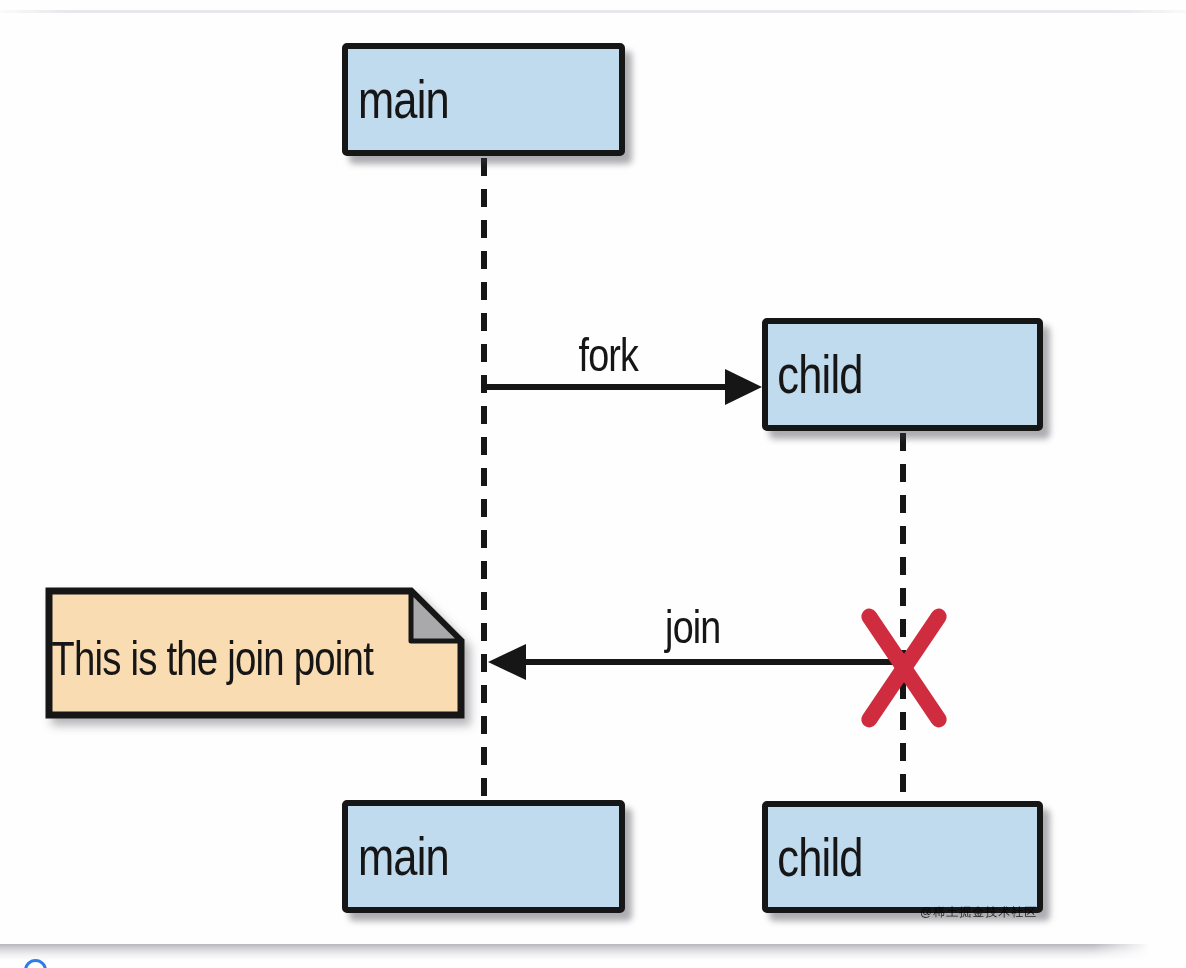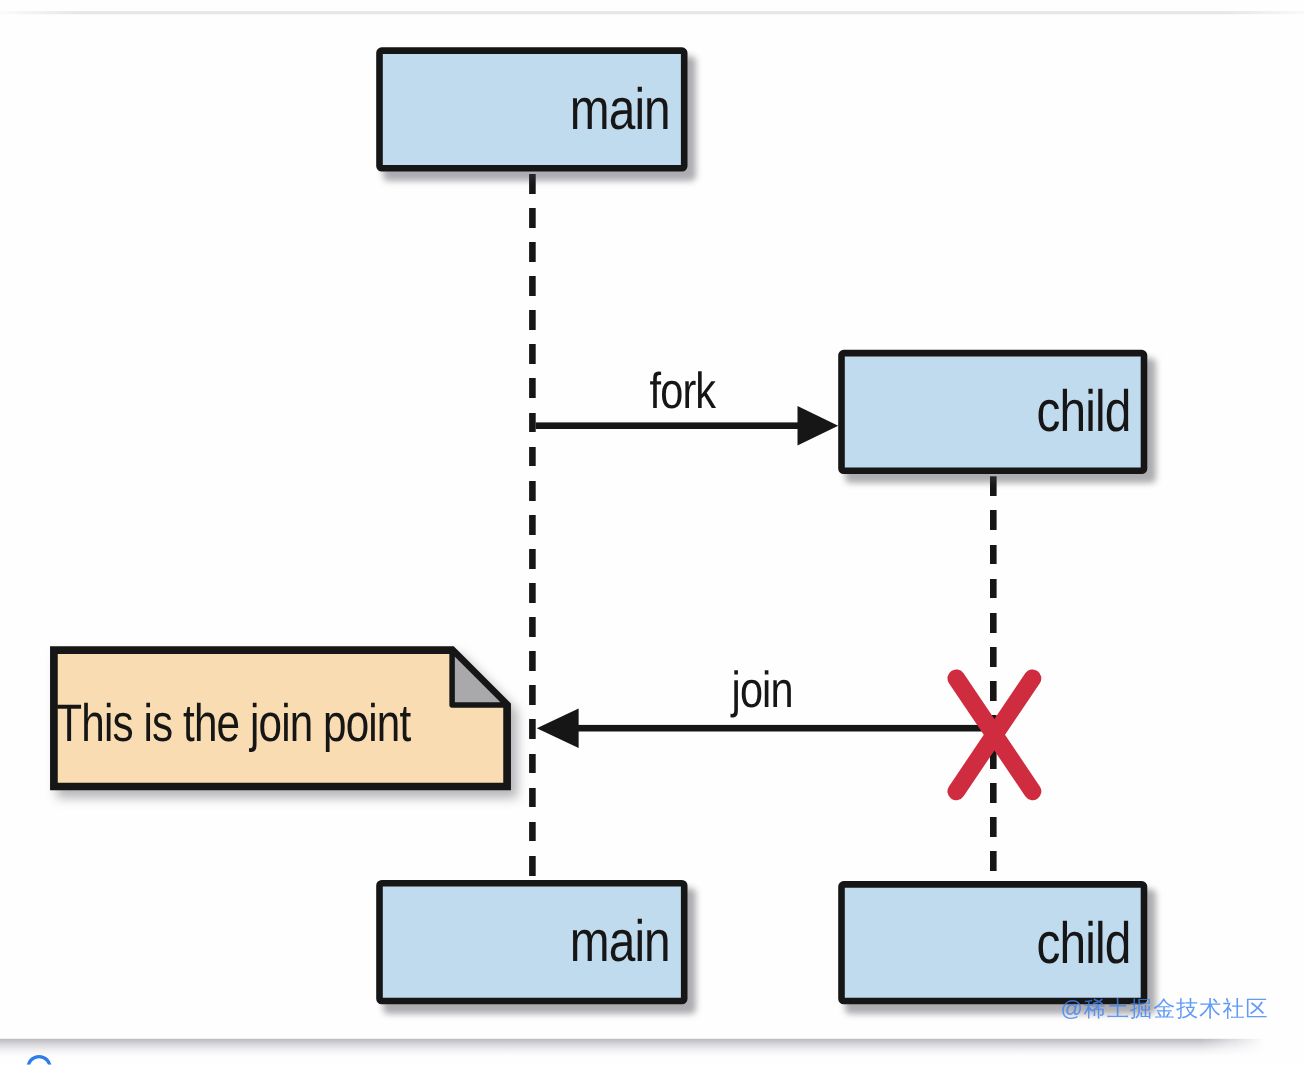--- a/index.html
+++ b/index.html
@@ -46,7 +46,7 @@
     box-shadow: 7px 8px 6px rgba(62,62,72,0.42);
     display: flex;
     align-items: center;
-    justify-content: flex-end;
+    justify-content: flex-start;
   }
   .actor-label {
     display: inline-block;

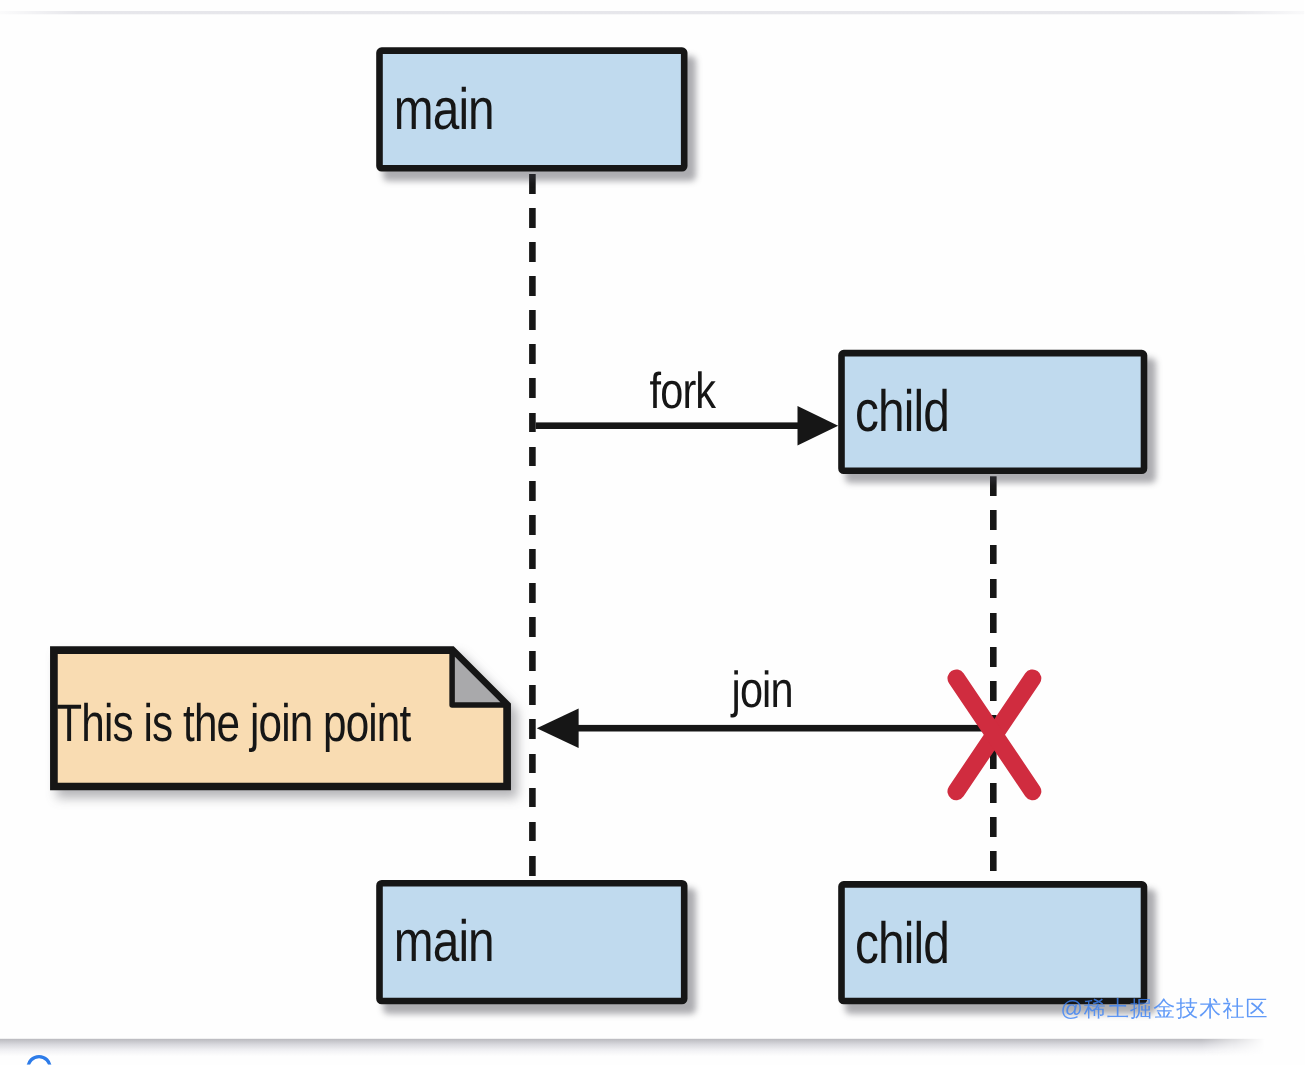--- a/index.html
+++ b/index.html
@@ -107,7 +107,7 @@
     transform-origin: center;
     letter-spacing: -1px;
   }
-  .label-fork { left: 540px; top: 328px; width: 160px; }
+  .label-fork { left: 528px; top: 328px; width: 160px; }
   .label-work { left: 510px; top: 480px; width: 320px; }
   .label-join { left: 608px; top: 600px; width: 170px; text-align: center; }
 

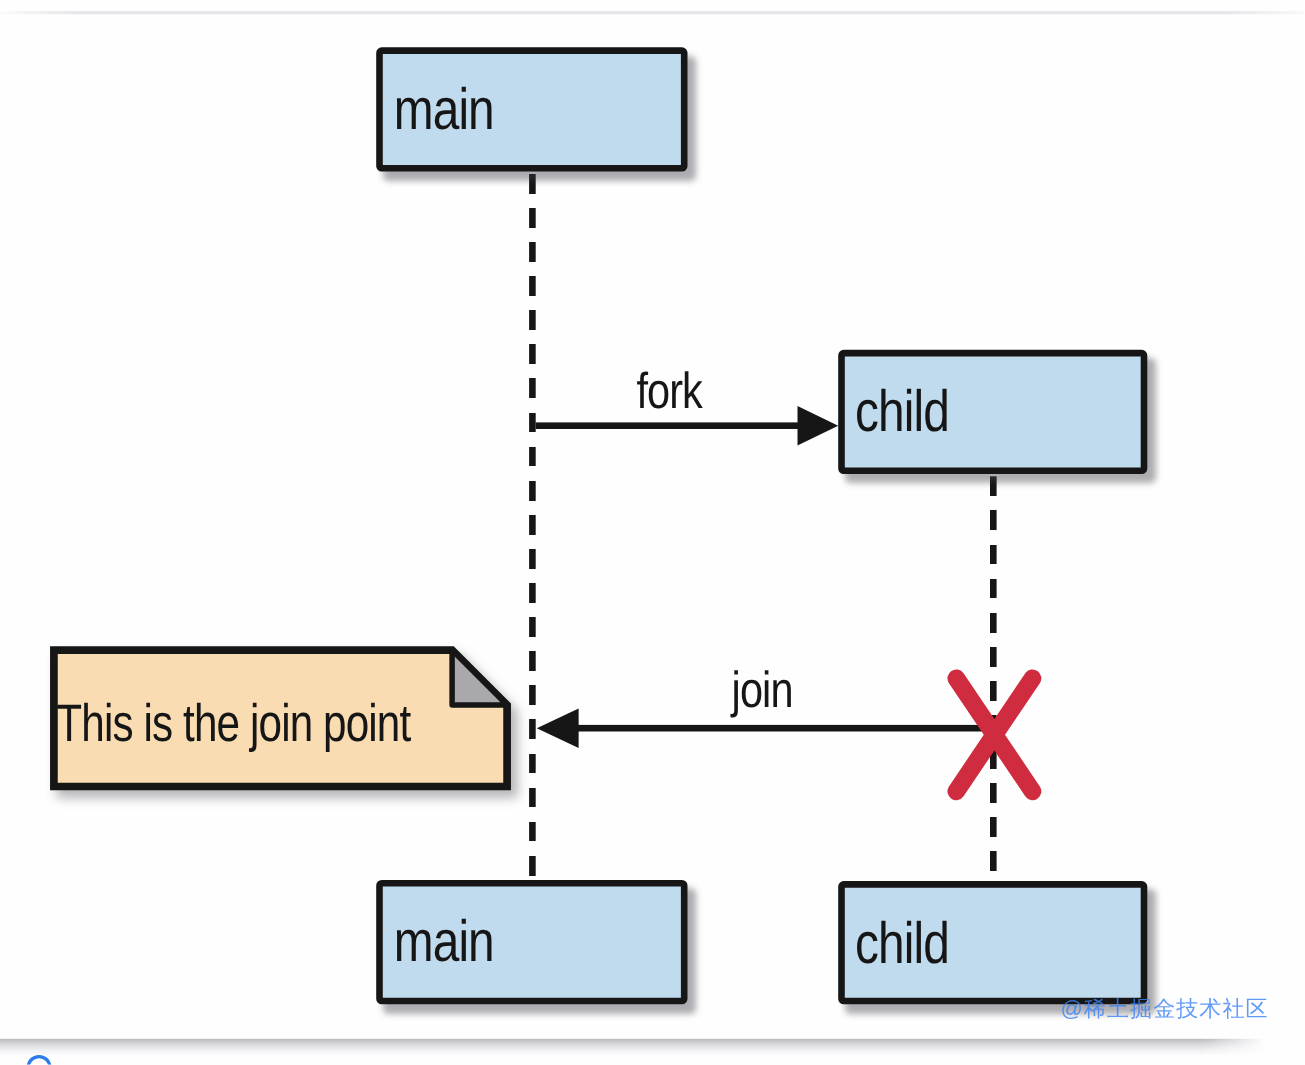--- a/index.html
+++ b/index.html
@@ -149,10 +149,10 @@
   
   .watermark {
     position: absolute;
-    left: 964px; top: 904px;
-    font-size: 20px;
+    left: 920px; top: 904px;
+    font-size: 12px;
     letter-spacing: 1px;
-    color: #3b82f6;
+    color: #000000;
     opacity: 0.8;
   }
 </style>

